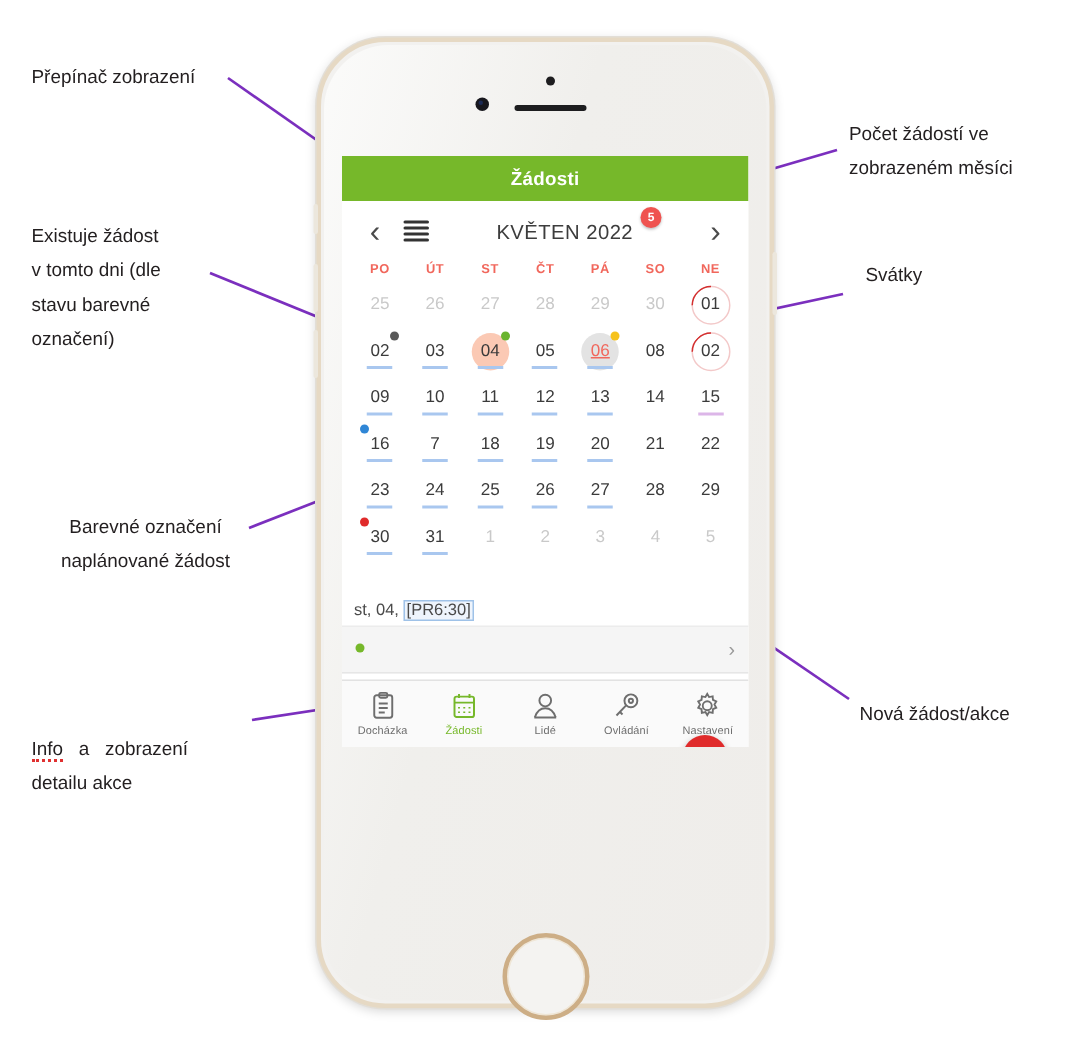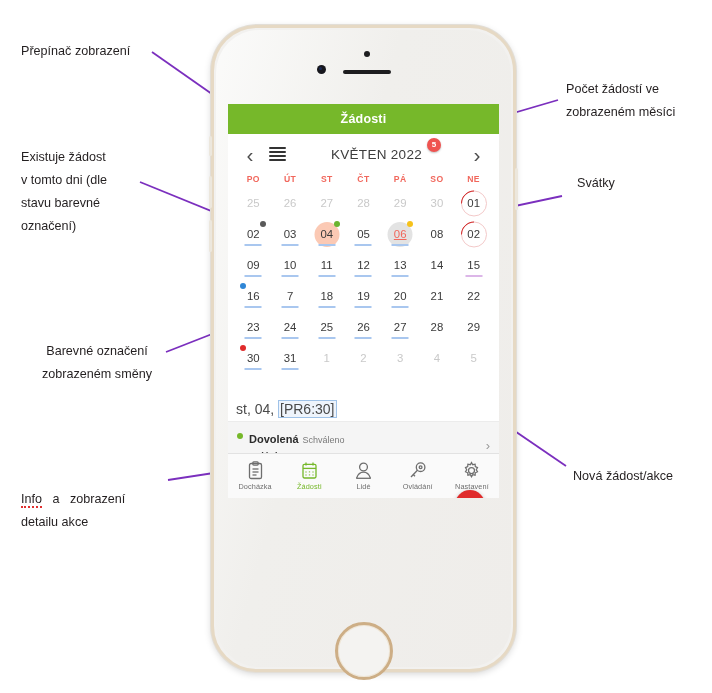--- a/index.html
+++ b/index.html
@@ -153,7 +153,7 @@
 
   <div class="anno" style="left:21px;top:340px;width:152px;text-align:center;">
     <span class="ln">Barevné    označení</span>
-    <span class="ln">zobrazeném směny</span>
+    <span class="ln">naplánované žádost</span>
   </div>
 
   <div class="anno" style="left:21px;top:488px;width:152px;">

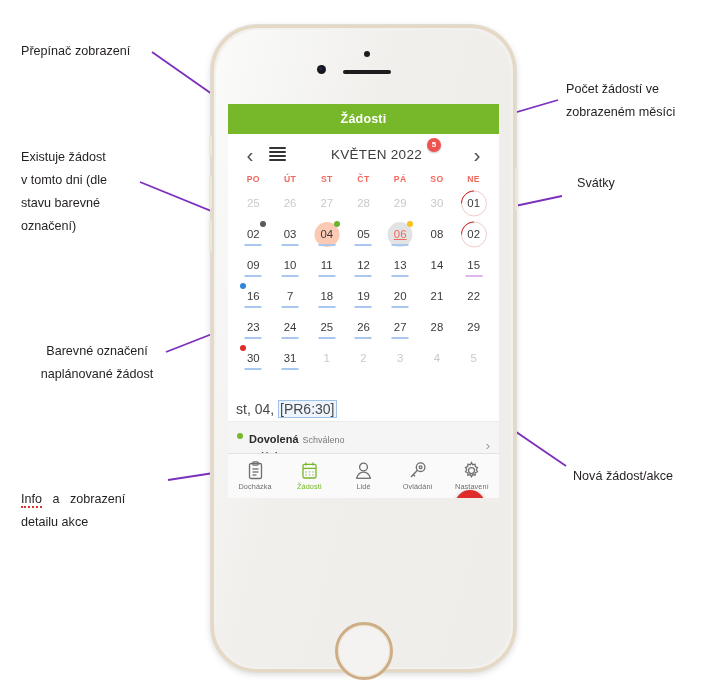--- a/index.html
+++ b/index.html
@@ -93,7 +93,7 @@
        box-shadow:0 2px 5px rgba(0,0,0,.33);cursor:pointer;z-index:6;}
   .fab b{color:#fff;font-size:19px;line-height:15px;font-weight:bold;}
 
-  .daybar{margin-top:22px;padding:5px 8px 4px;font-size:14px;color:#4a4a4a;border-bottom:1px solid #ececec;}
+  .daybar{margin-top:22px;padding:5px 8px 4px;font-size:11px;color:#4a4a4a;border-bottom:1px solid #ececec;}
   .tag{border:1px solid #9fc2e8;background:#eef4fc;padding:0 1px;}
 
   .event{background:#f5f5f5;padding:7px 9px 8px;display:flex;align-items:flex-start;border-bottom:1px solid #e6e6e6;cursor:pointer;}

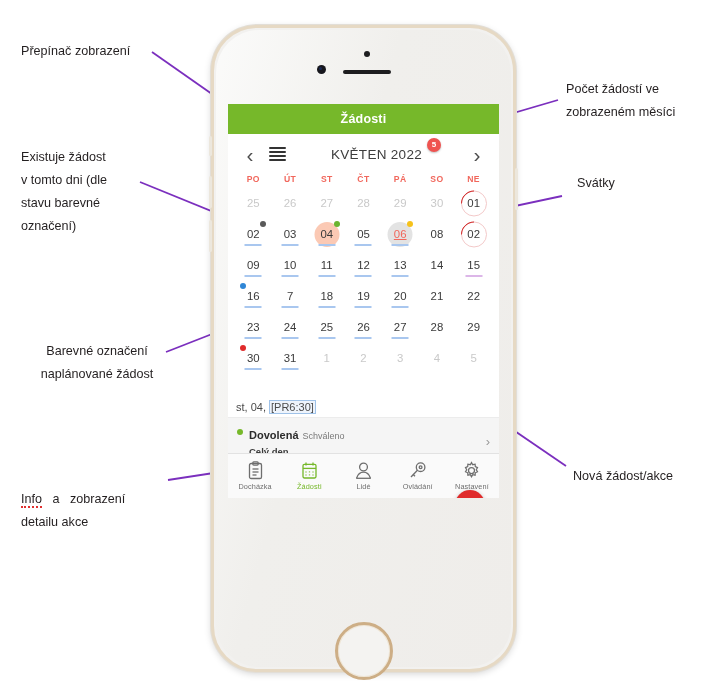--- a/index.html
+++ b/index.html
@@ -386,12 +386,6 @@
 
       <div class="event">
         <span class="bullet"></span>
-        <div>
-          <div>
-            <span class="ti">Dovolená</span><span class="st">Schváleno</span>
-          </div>
-          <div class="sub">Celý den</div>
-        </div>
         <span class="go">›</span>
       </div>
 

